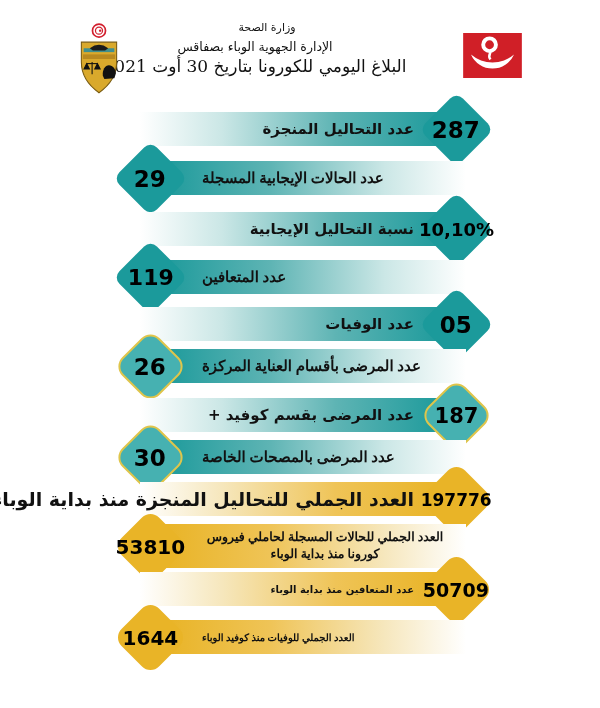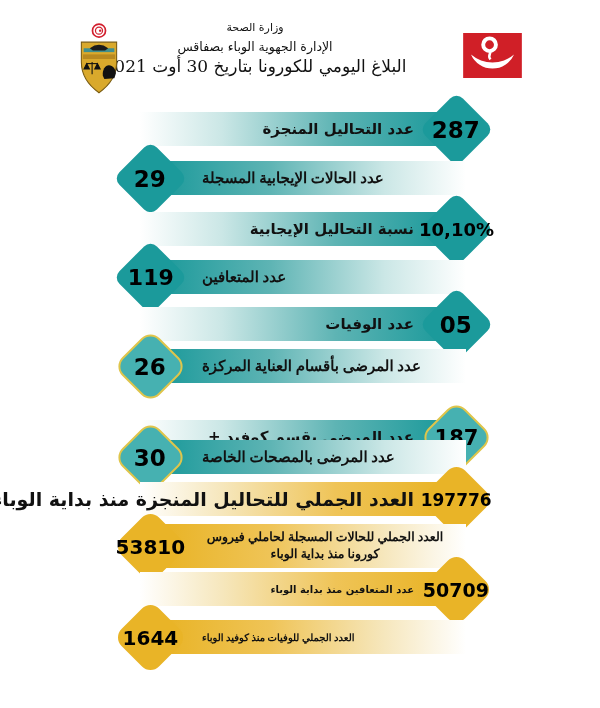--- a/index.html
+++ b/index.html
@@ -10,7 +10,7 @@
   }
   
   .hline{position:absolute;left:95px;width:320px;text-align:center;color:#111;direction:rtl;}
-  .h1{top:21px;font-size:11px;}
+  .h1{top:21px;font-size:11px;padding-left:12px;}
   .h2{top:39px;font-size:12.5px;}
   .h3{top:56px;font-size:17px;font-family:"DejaVu Serif","Liberation Serif",serif;}
   .coat{position:absolute;left:76px;top:22px;}

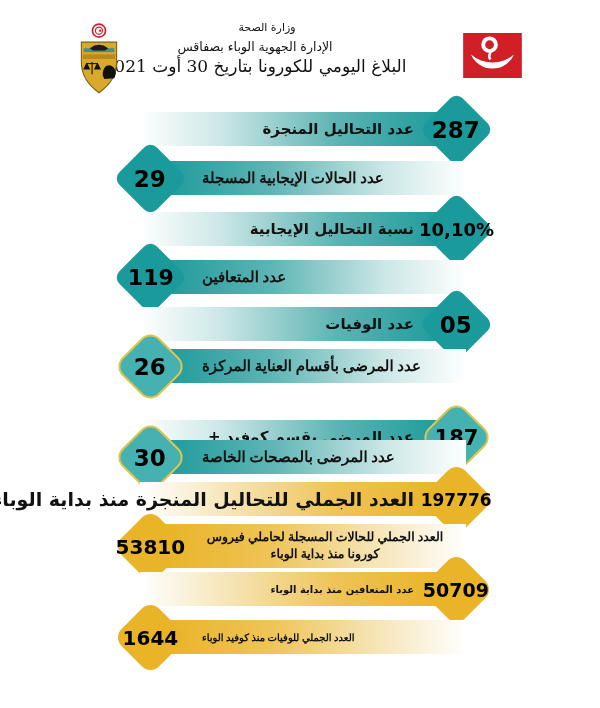--- a/index.html
+++ b/index.html
@@ -37,7 +37,7 @@
   .num{transform:rotate(-45deg);font-weight:bold;color:#000;white-space:nowrap;}
   
   .r1{top:112px}.r2{top:161px}.r3{top:212px}.r4{top:260px}.r5{top:307px}.r6{top:349px}
-  .r7{top:420px}.r8{top:440px}.r9{top:482px}.r10{top:524px;height:44px}.r11{top:572px}.r12{top:620px}
+  .r7{top:398px}.r8{top:440px}.r9{top:482px}.r10{top:524px;height:44px}.r11{top:572px}.r12{top:620px}
   .r1 .num,.r2 .num,.r5 .num,.r6 .num,.r8 .num{font-size:23px}
   .r3 .num{font-size:18px}.r4 .num{font-size:22px}.r7 .num{font-size:21px}
   .r9 .num{font-size:17px}.r10 .num{font-size:20px}.r11 .num{font-size:19px}.r12 .num{font-size:20px}

